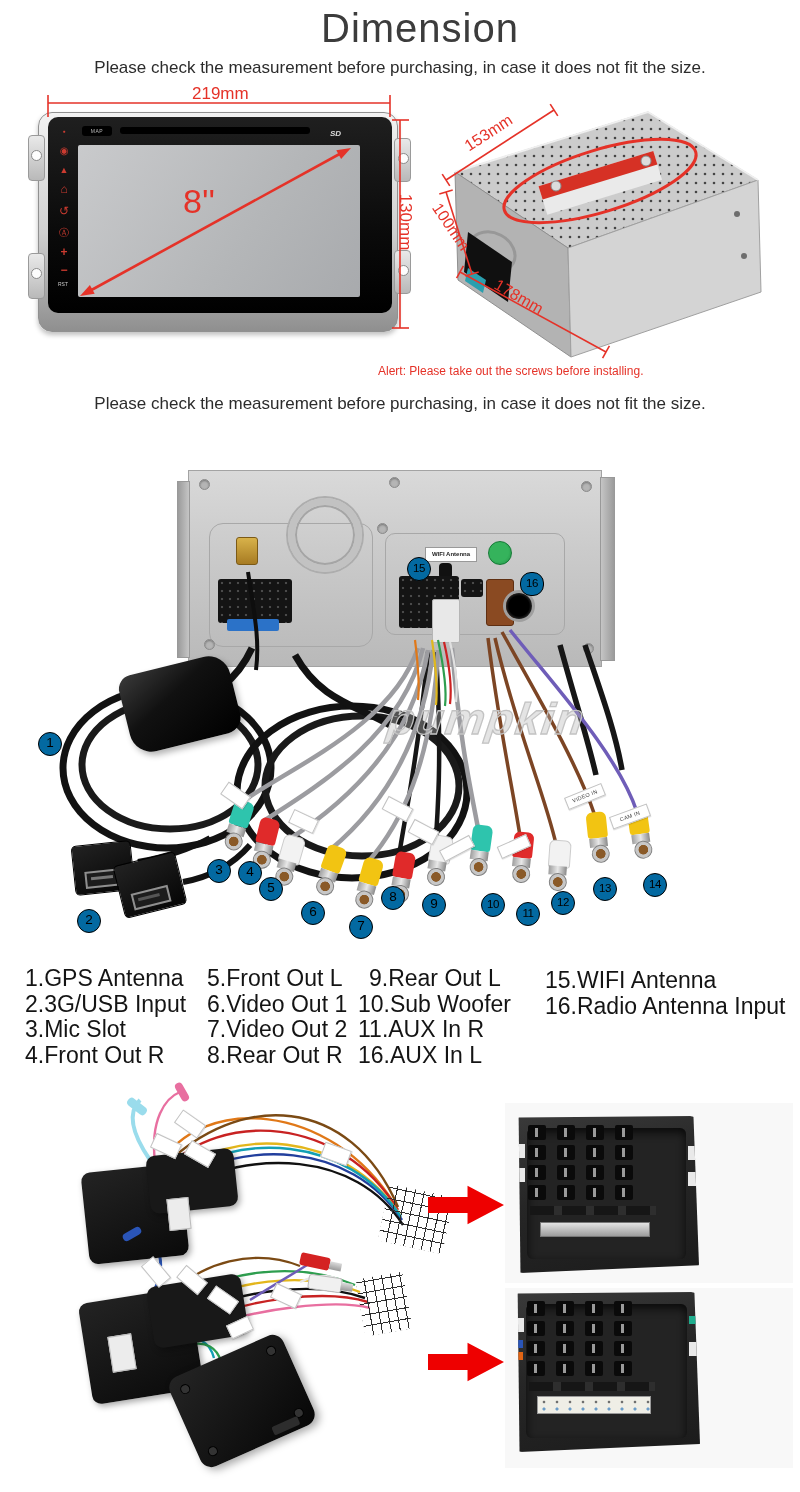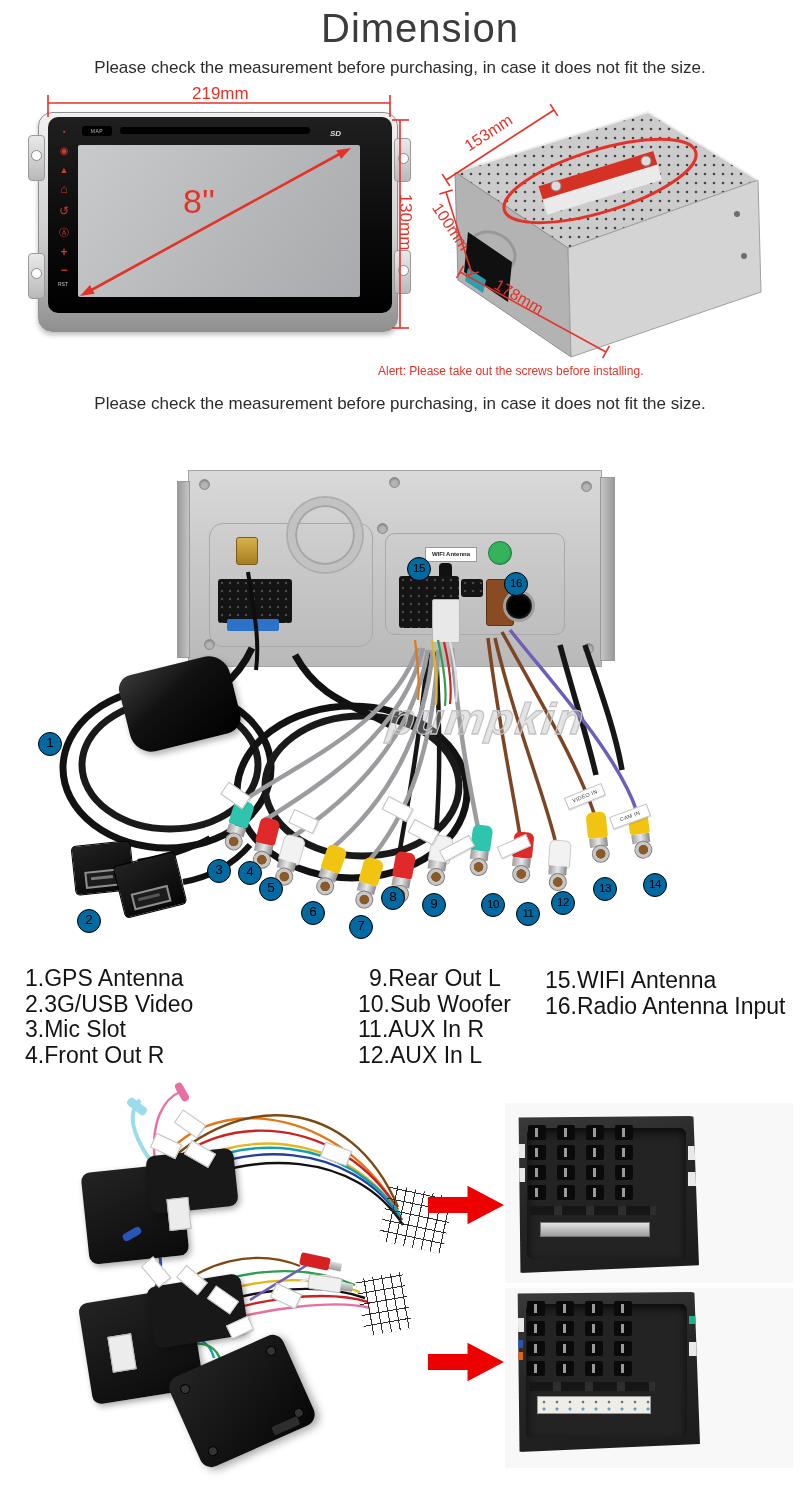--- a/index.html
+++ b/index.html
@@ -407,7 +407,7 @@
   <div class="callout wide" style="left:593px;top:877px;">13</div>
   <div class="callout wide" style="left:643px;top:873px;">14</div>
   <div class="callout wide" style="left:407px;top:557px;">15</div>
-  <div class="callout wide" style="left:504px;top:572px;">16</div>
+  <div class="callout wide" style="left:520px;top:572px;border-radius:11px;">16</div>
 
   <div class="abs legend" style="left:25px;top:966px;">
     <div>1.GPS Antenna</div>

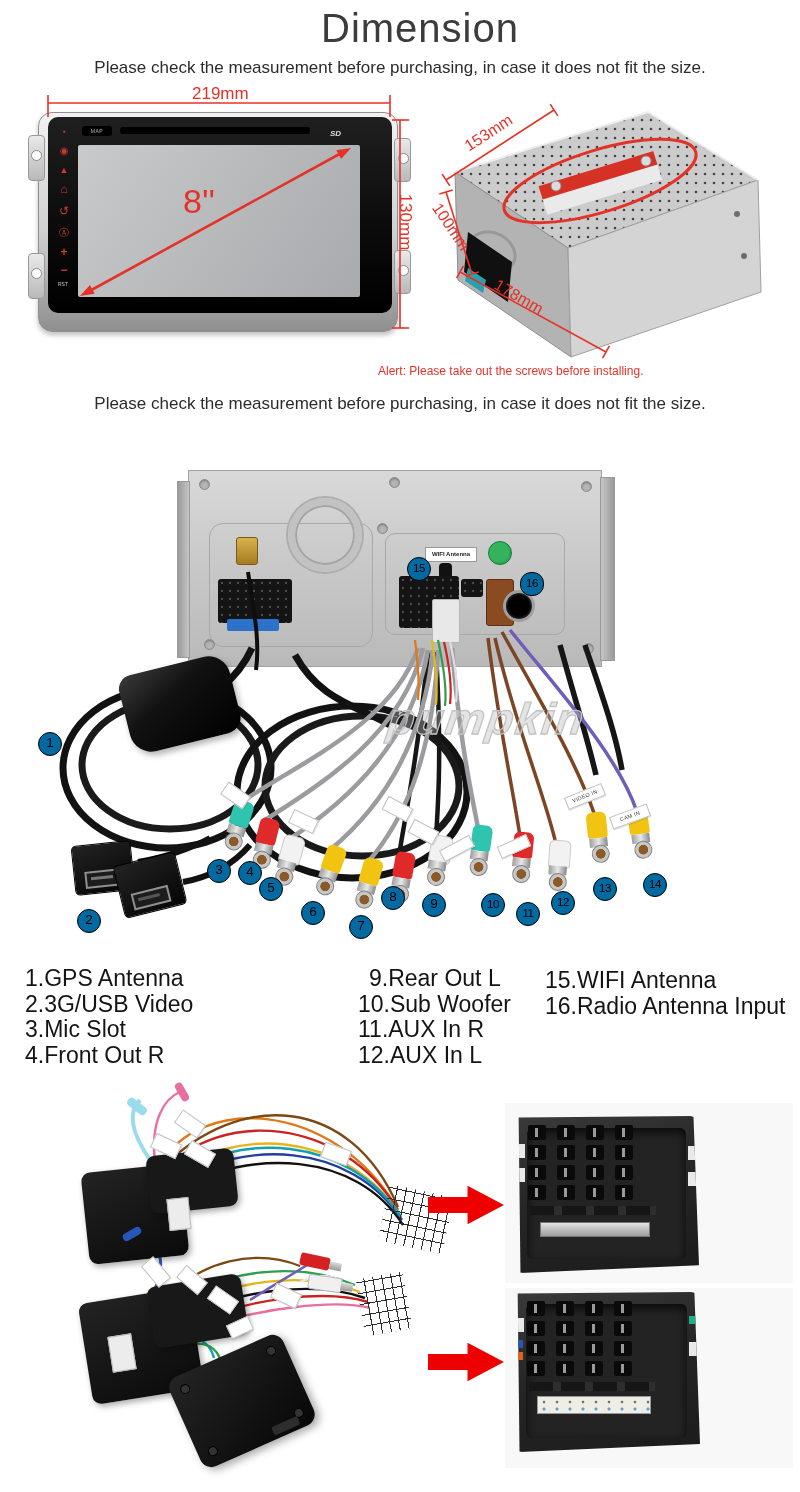--- a/index.html
+++ b/index.html
@@ -415,6 +415,12 @@
     <div>3.Mic Slot</div>
     <div>4.Front Out R</div>
   </div>
+  <div class="abs legend" style="left:207px;top:966px;">
+    <div>5.Front Out L</div>
+    <div>6.Video Out 1</div>
+    <div>7.Video Out 2</div>
+    <div>8.Rear Out R</div>
+  </div>
   <div class="abs legend" style="left:358px;top:966px;">
     <div style="padding-left:11px;">9.Rear Out L</div>
     <div>10.Sub Woofer</div>

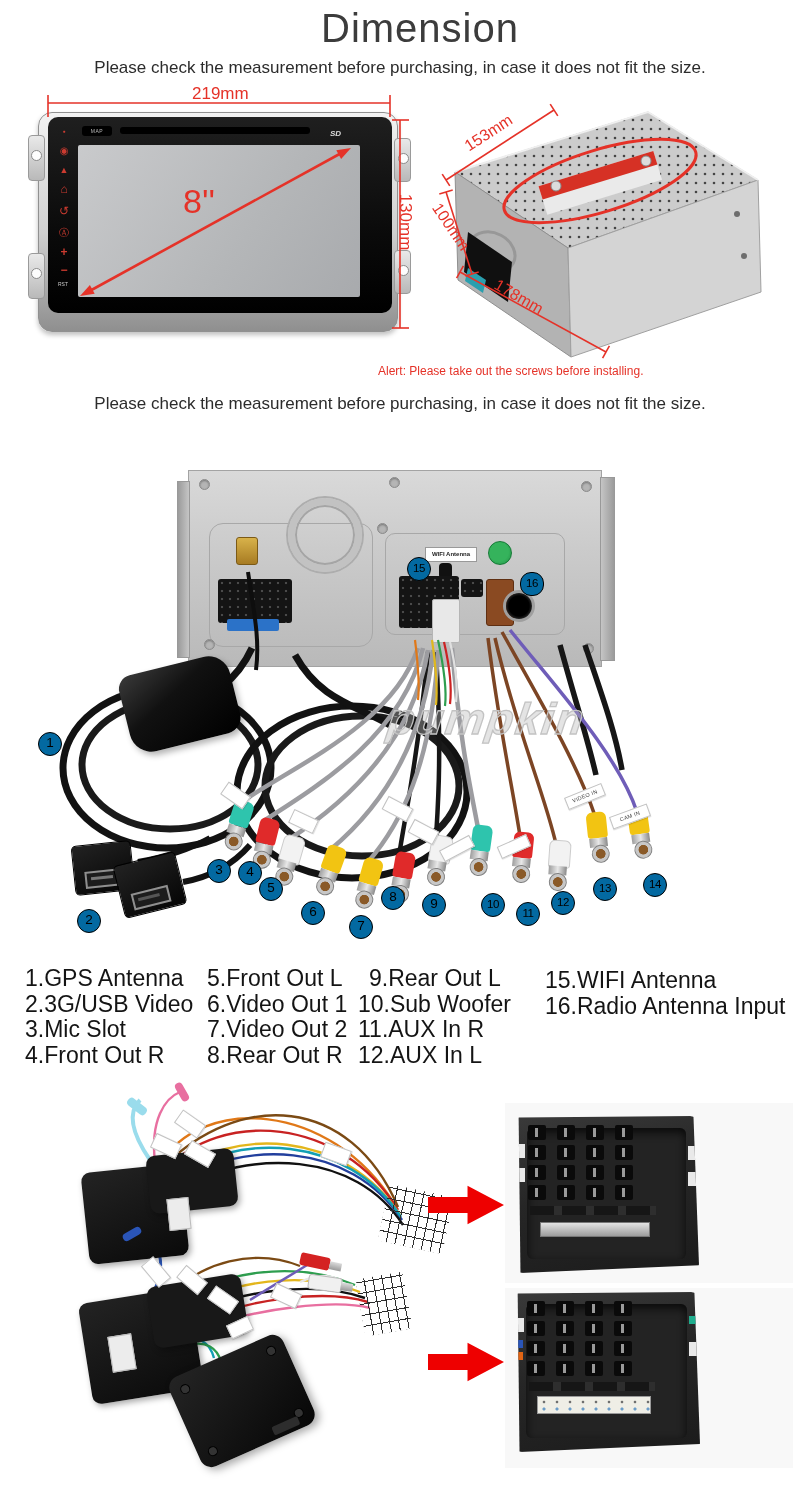--- a/index.html
+++ b/index.html
@@ -411,7 +411,7 @@
 
   <div class="abs legend" style="left:25px;top:966px;">
     <div>1.GPS Antenna</div>
-    <div>2.3G/USB Video</div>
+    <div>2.3G/USB Input</div>
     <div>3.Mic Slot</div>
     <div>4.Front Out R</div>
   </div>

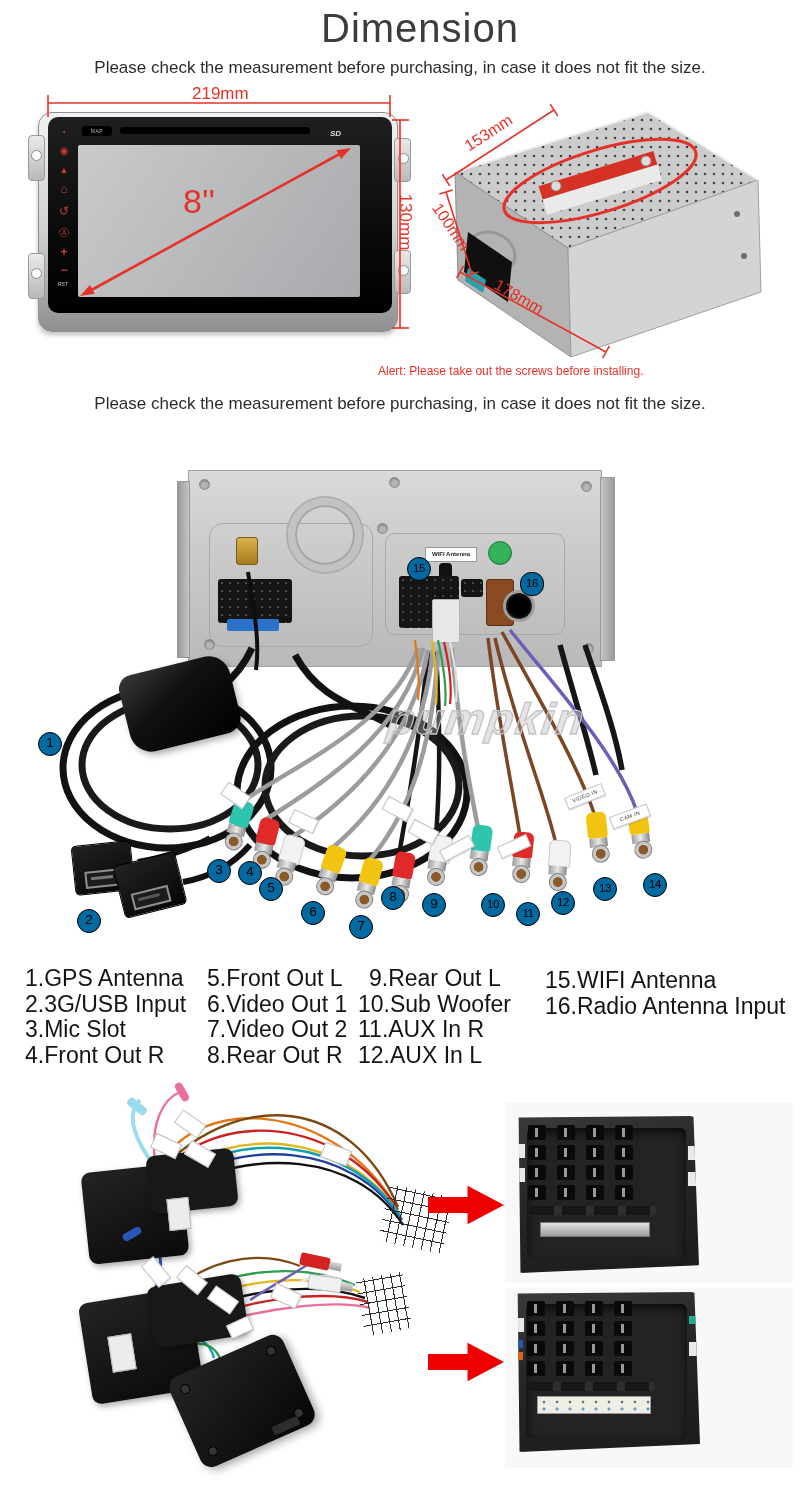--- a/index.html
+++ b/index.html
@@ -425,7 +425,7 @@
     <div style="padding-left:11px;">9.Rear Out L</div>
     <div>10.Sub Woofer</div>
     <div>11.AUX In R</div>
-    <div>12.AUX In L</div>
+    <div>16.AUX In L</div>
   </div>
   <div class="abs legend" style="left:545px;top:968px;">
     <div>15.WIFI Antenna</div>

